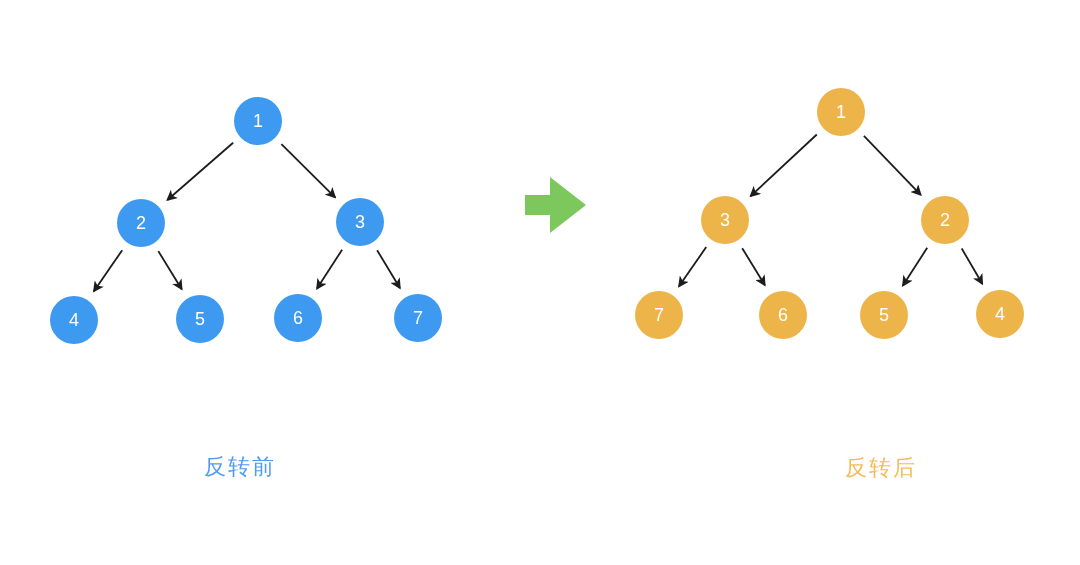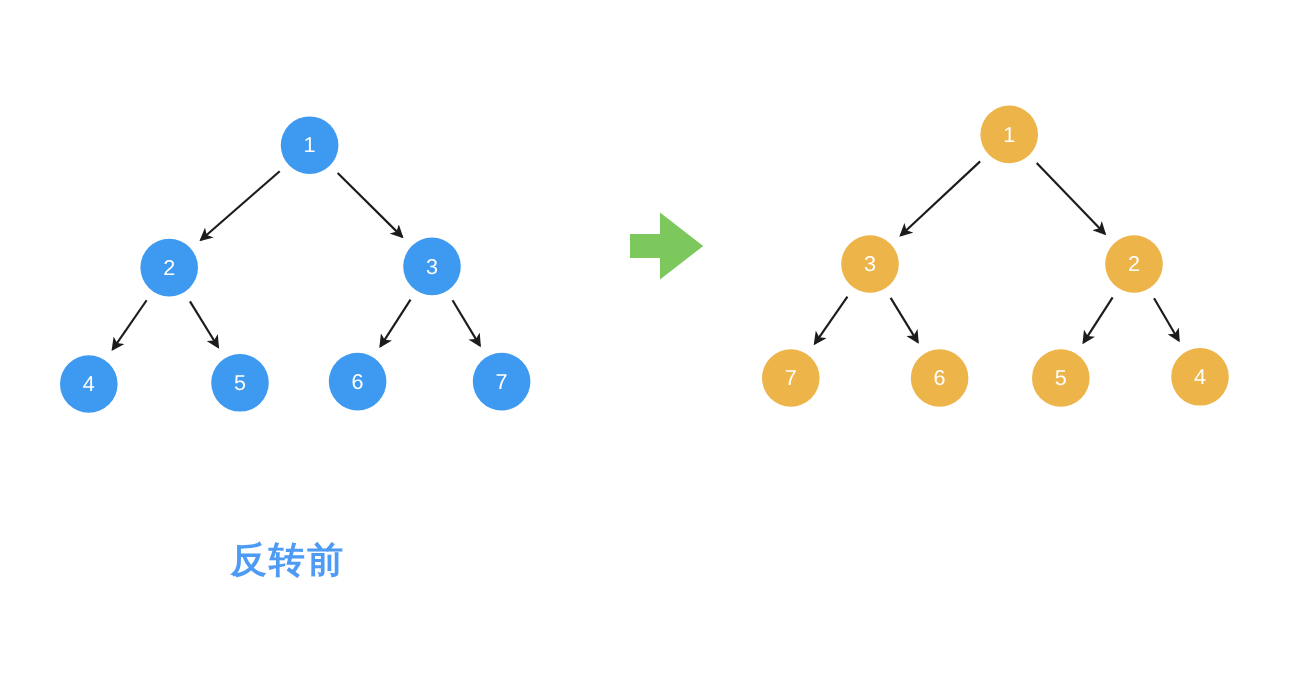--- a/index.html
+++ b/index.html
@@ -45,8 +45,8 @@
   .big-label {
     position: absolute;
     transform: translate(-50%, -50%);
-    font-size: 30px;
-    font-weight: 700;
+    font-size: 22px;
+    font-weight: 400;
     letter-spacing: 2px;
     white-space: nowrap;
   }

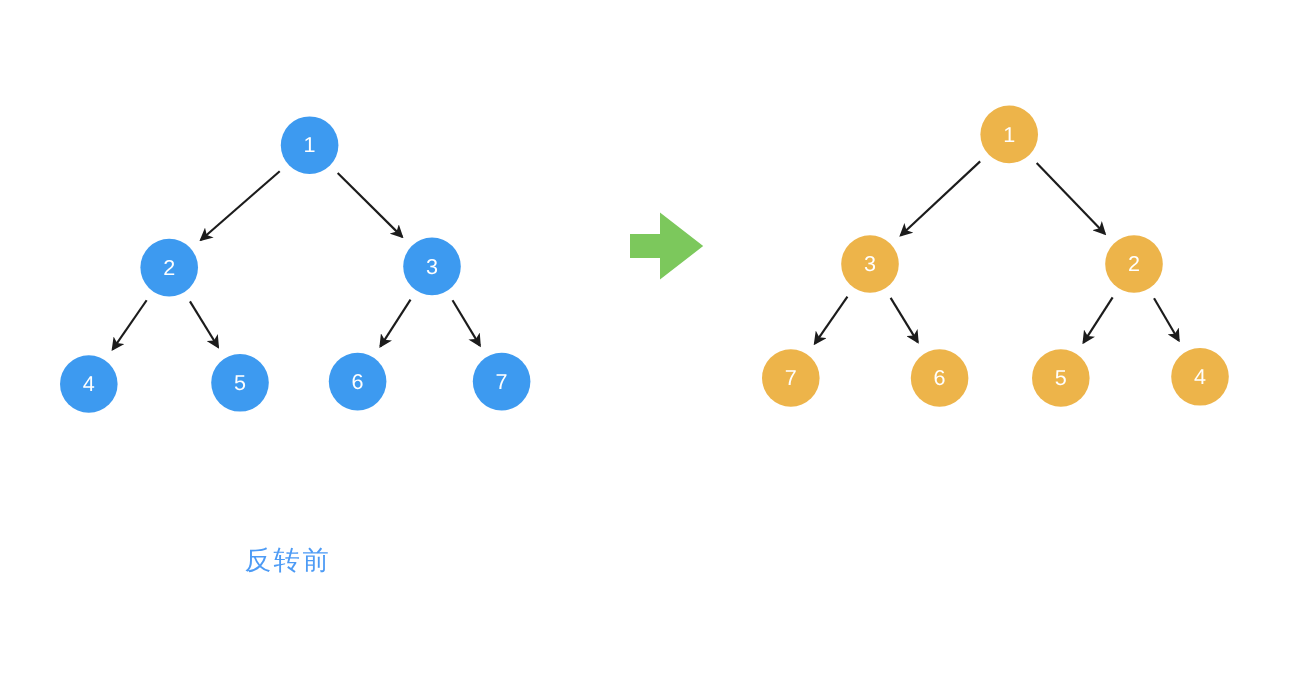--- a/index.html
+++ b/index.html
@@ -98,6 +98,7 @@
 
   <div class="big-label" id="label-before" style="left: 240px; top: 467px; color: rgb(77, 155, 245);">反转前</div>
 
+  <div class="big-label" id="label-after" style="left: 881px; top: 468px; color: rgb(243, 188, 85);">反转后</div>
 
 </div>
 

